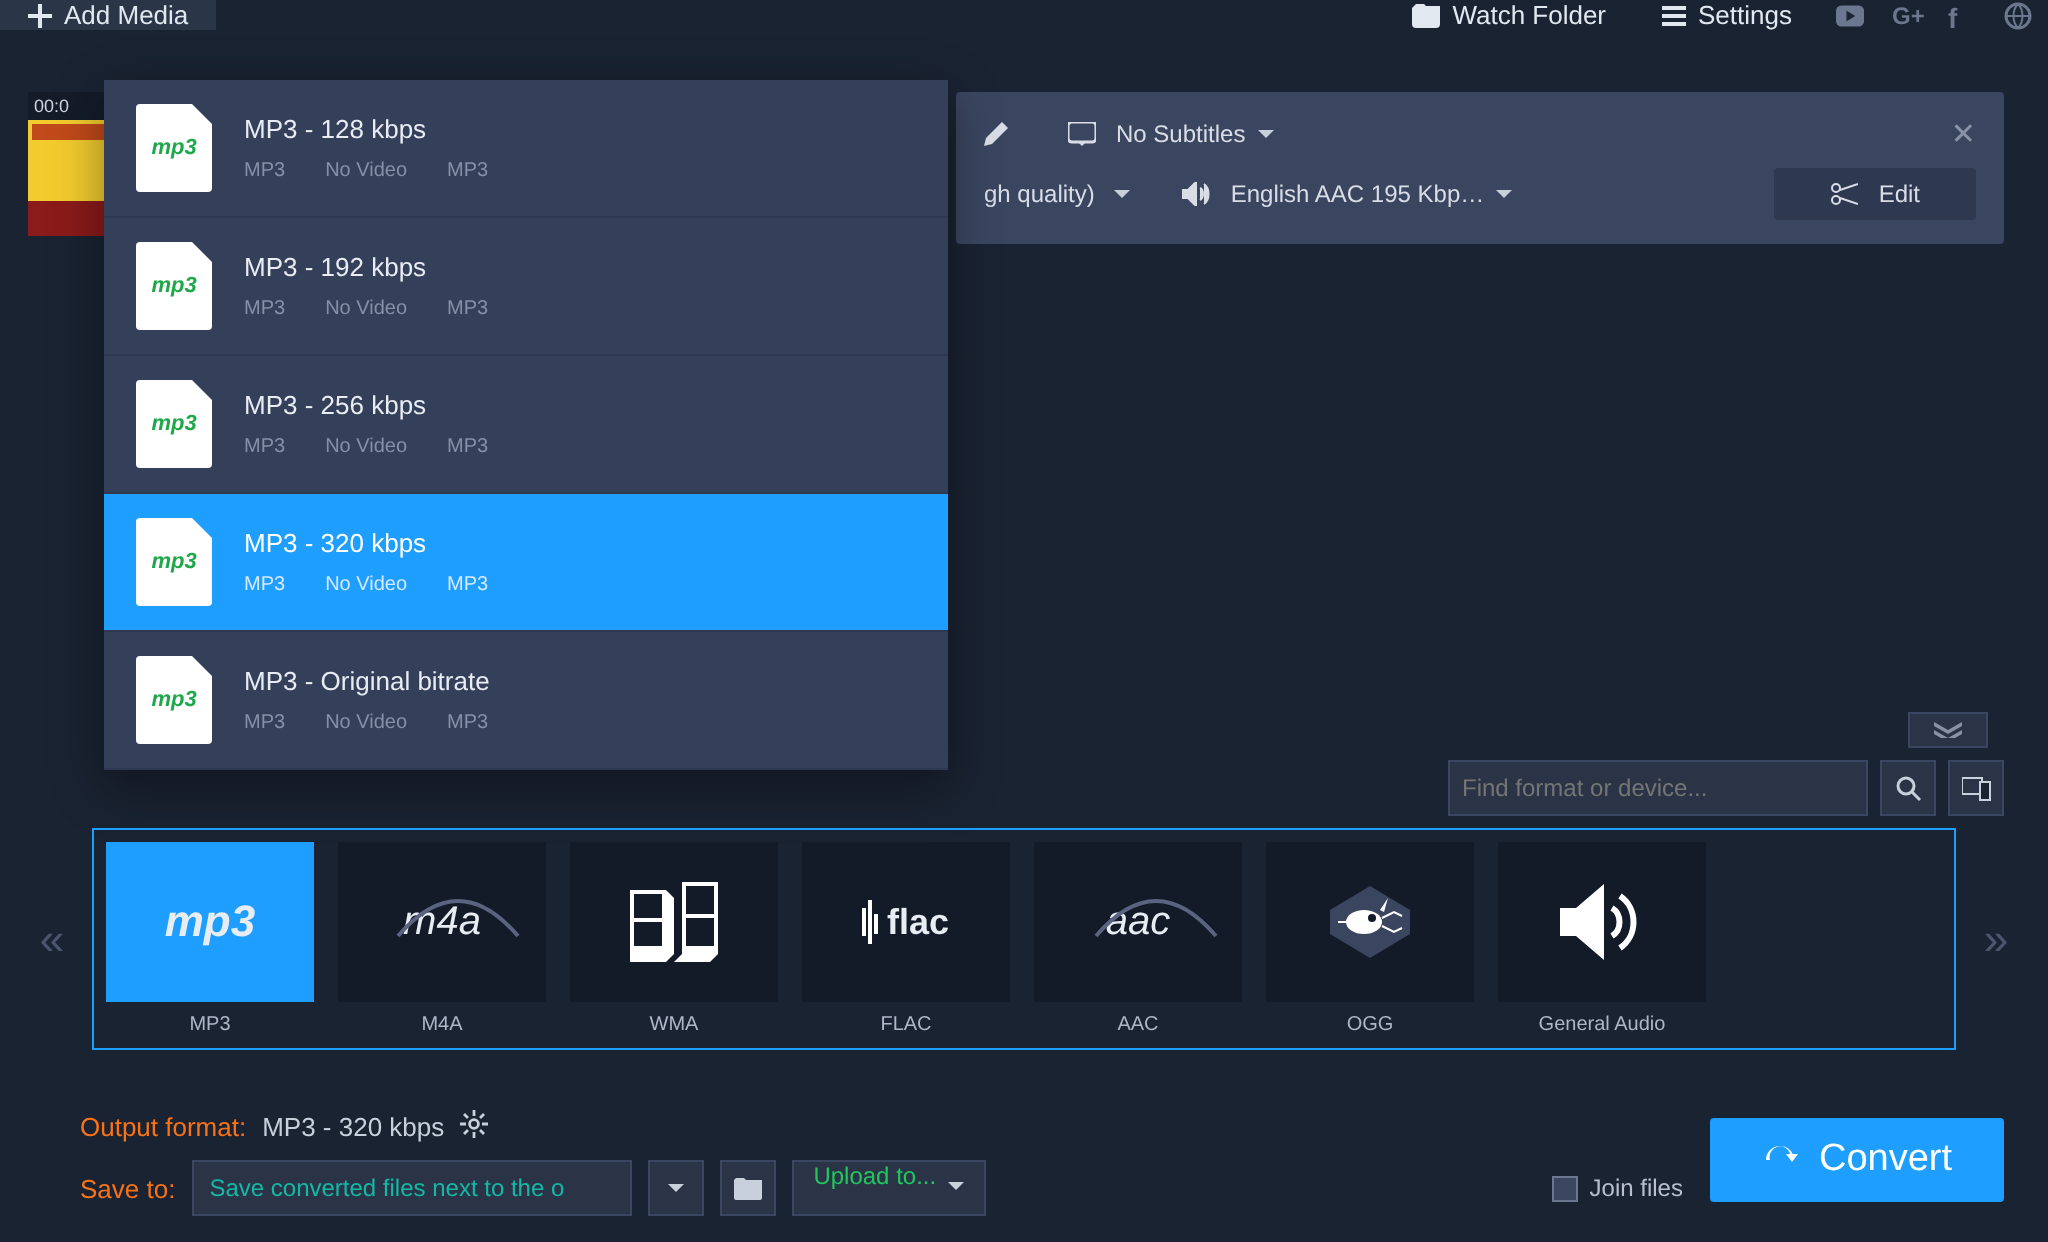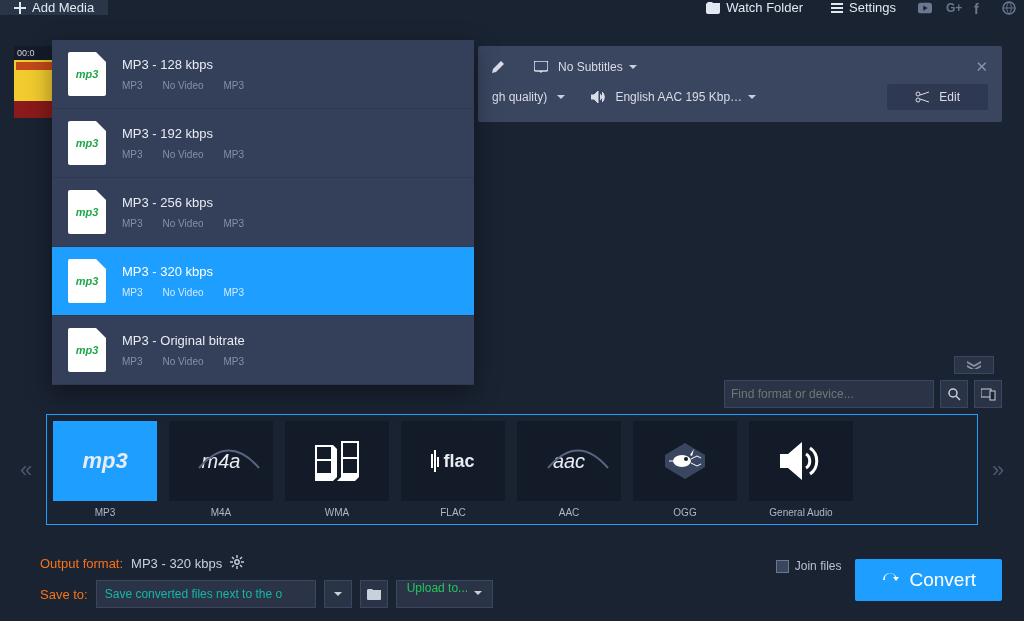--- a/index.html
+++ b/index.html
@@ -72,7 +72,7 @@
 .upload-btn { background: #2a3446; border: 1px solid #3b4761; padding: 12px 10px; font-size: 12px; color: #22c55e; height: 28px; display: flex; align-items: flex-end; gap: 6px; cursor: pointer; }
 .sm-btn { width: 28px; height: 28px; background: #2a3446; border: 1px solid #3b4761; display: flex; align-items: center; justify-content: center; cursor: pointer; }
 
-.right-actions { position: absolute; right: 22px; bottom: 20px; display: flex; align-items: flex-start; gap: 14px; }
+.right-actions { position: absolute; right: 22px; bottom: 20px; display: flex; align-items: flex-end; gap: 14px; }
 .join { display: flex; align-items: center; gap: 6px; font-size: 12px; color: #b8c0d0; cursor: pointer; }
 .join-box { width: 13px; height: 13px; border: 1px solid #6b778e; background: #3a4660; }
 .convert-btn { background: #1e9fff; color: #fff; font-size: 19px; padding: 10px 26px; display: flex; align-items: center; gap: 10px; cursor: pointer; border-radius: 2px; }

